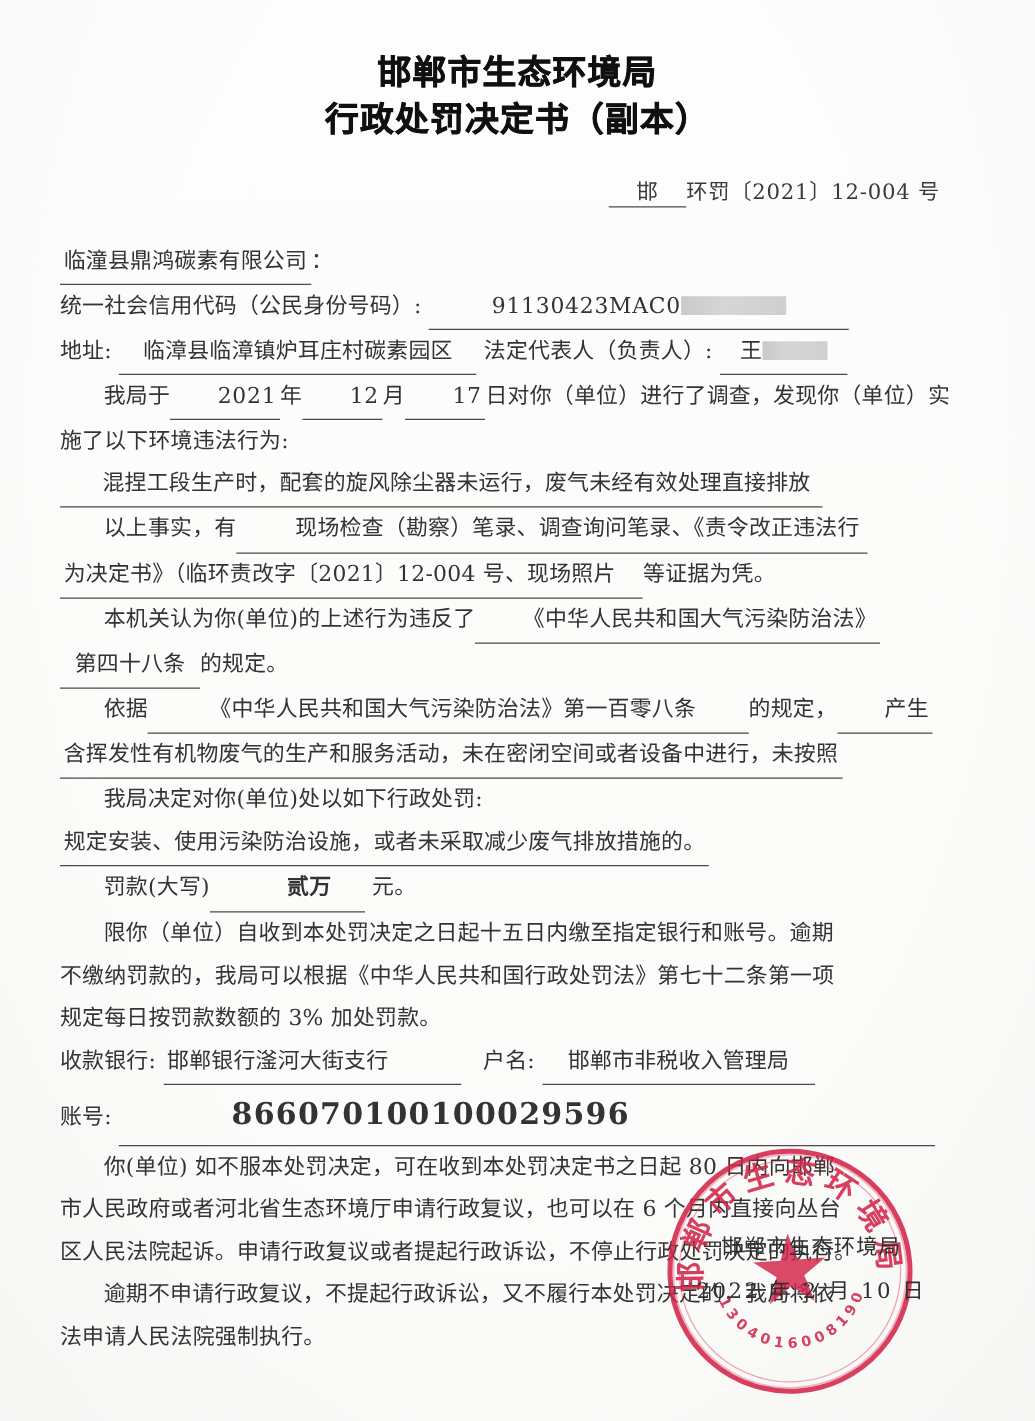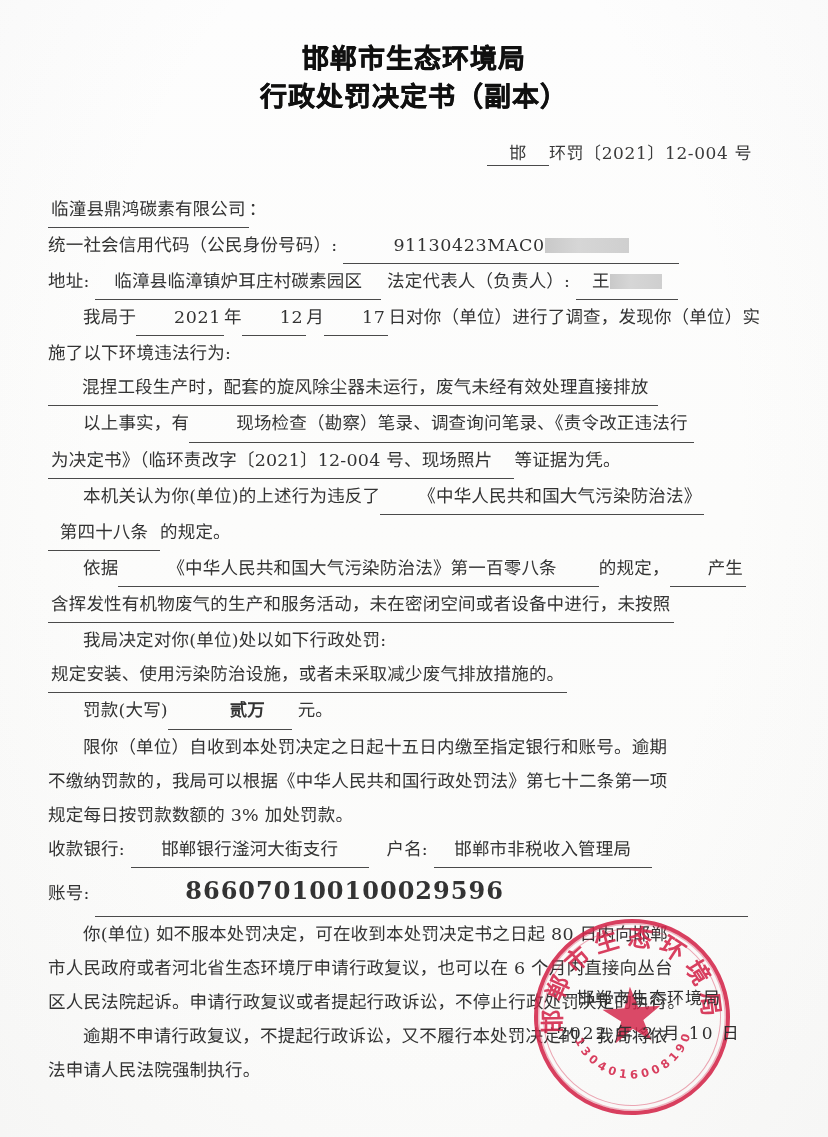--- a/index.html
+++ b/index.html
@@ -230,7 +230,7 @@
 
       <div class="line">
         <span>收款银行:</span>
-        <span class="ul" style="min-width:232px;text-align:center;">邯郸银行滏河大街支行</span>
+        <span class="ul" style="min-width:232px;text-align:left;">邯郸银行滏河大街支行</span>
         <span style="padding-left:12px">户名:</span>
         <span class="ul" style="min-width:212px;text-align:center;">邯郸市非税收入管理局</span>
       </div>

